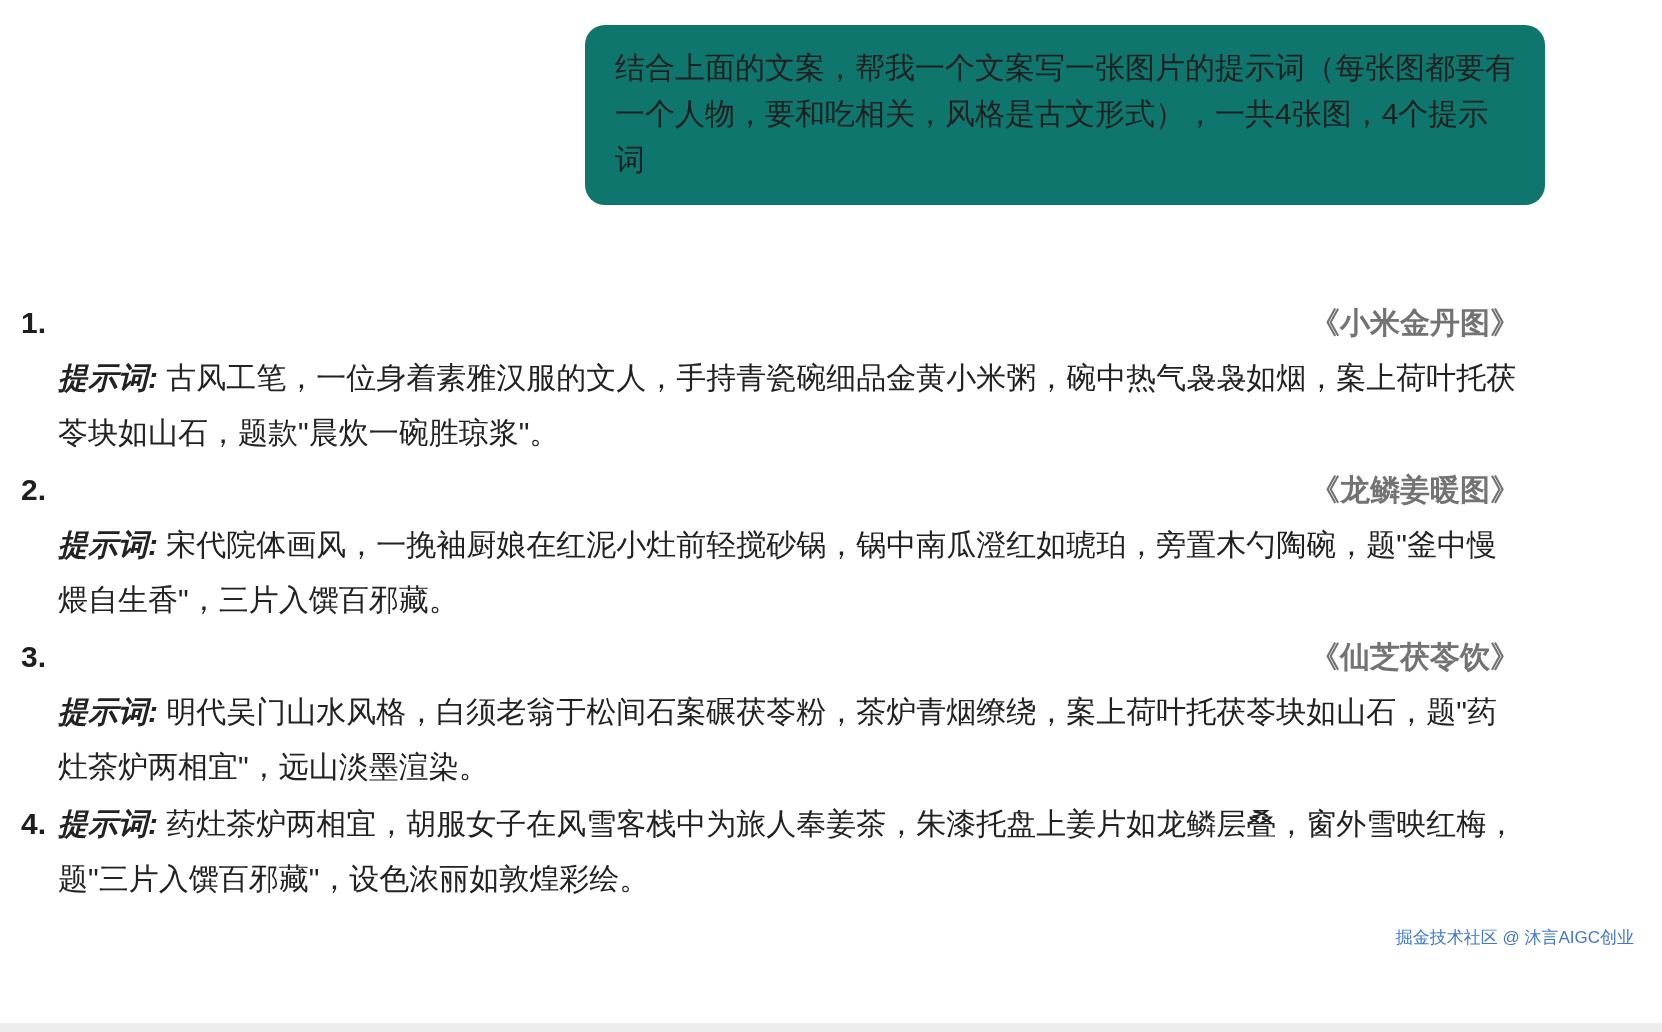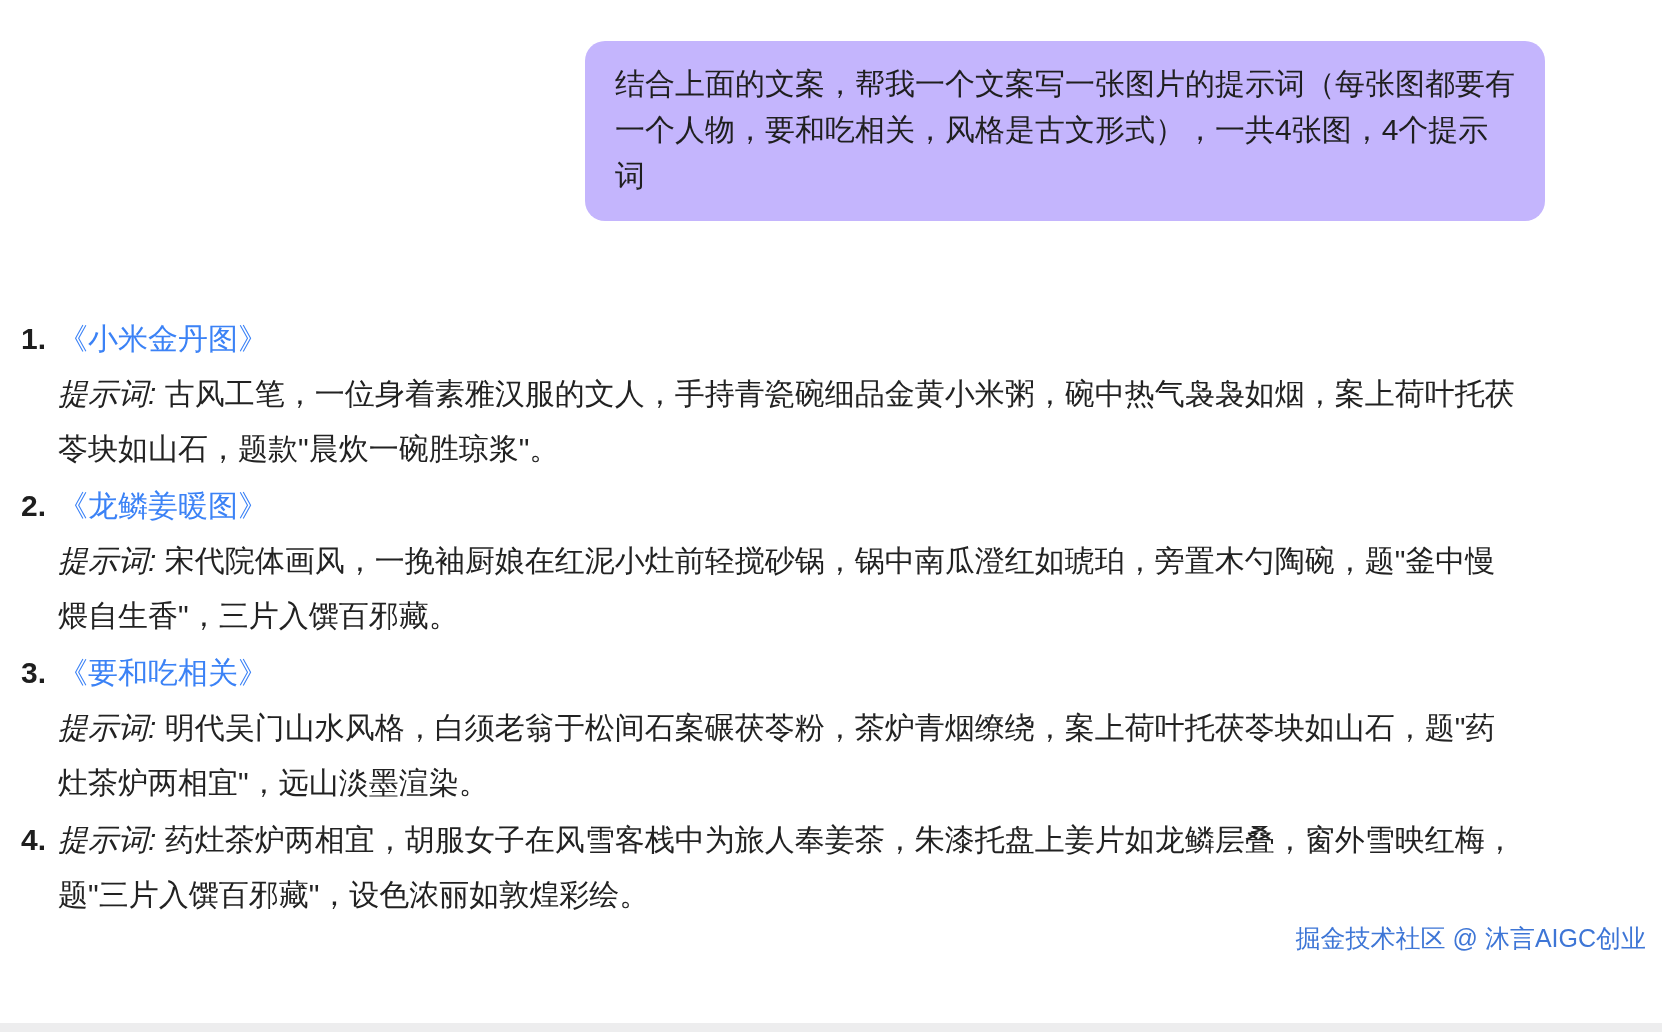--- a/index.html
+++ b/index.html
@@ -93,7 +93,7 @@
 <div class="page">
 
   <div class="bubble-row">
-    <div class="user-bubble" style="background: #c4b5fd; margin-top: 16px;">
+    <div class="user-bubble" style="background: #0f766e;">
       <div class="bubble-line">结合上面的文案，帮我一个文案写一张图片的提示词（每张图都要有</div>
       <div class="bubble-line">一个人物，要和吃相关，风格是古文形式），一共4张图，4个提示</div>
       <div class="bubble-line">词</div>

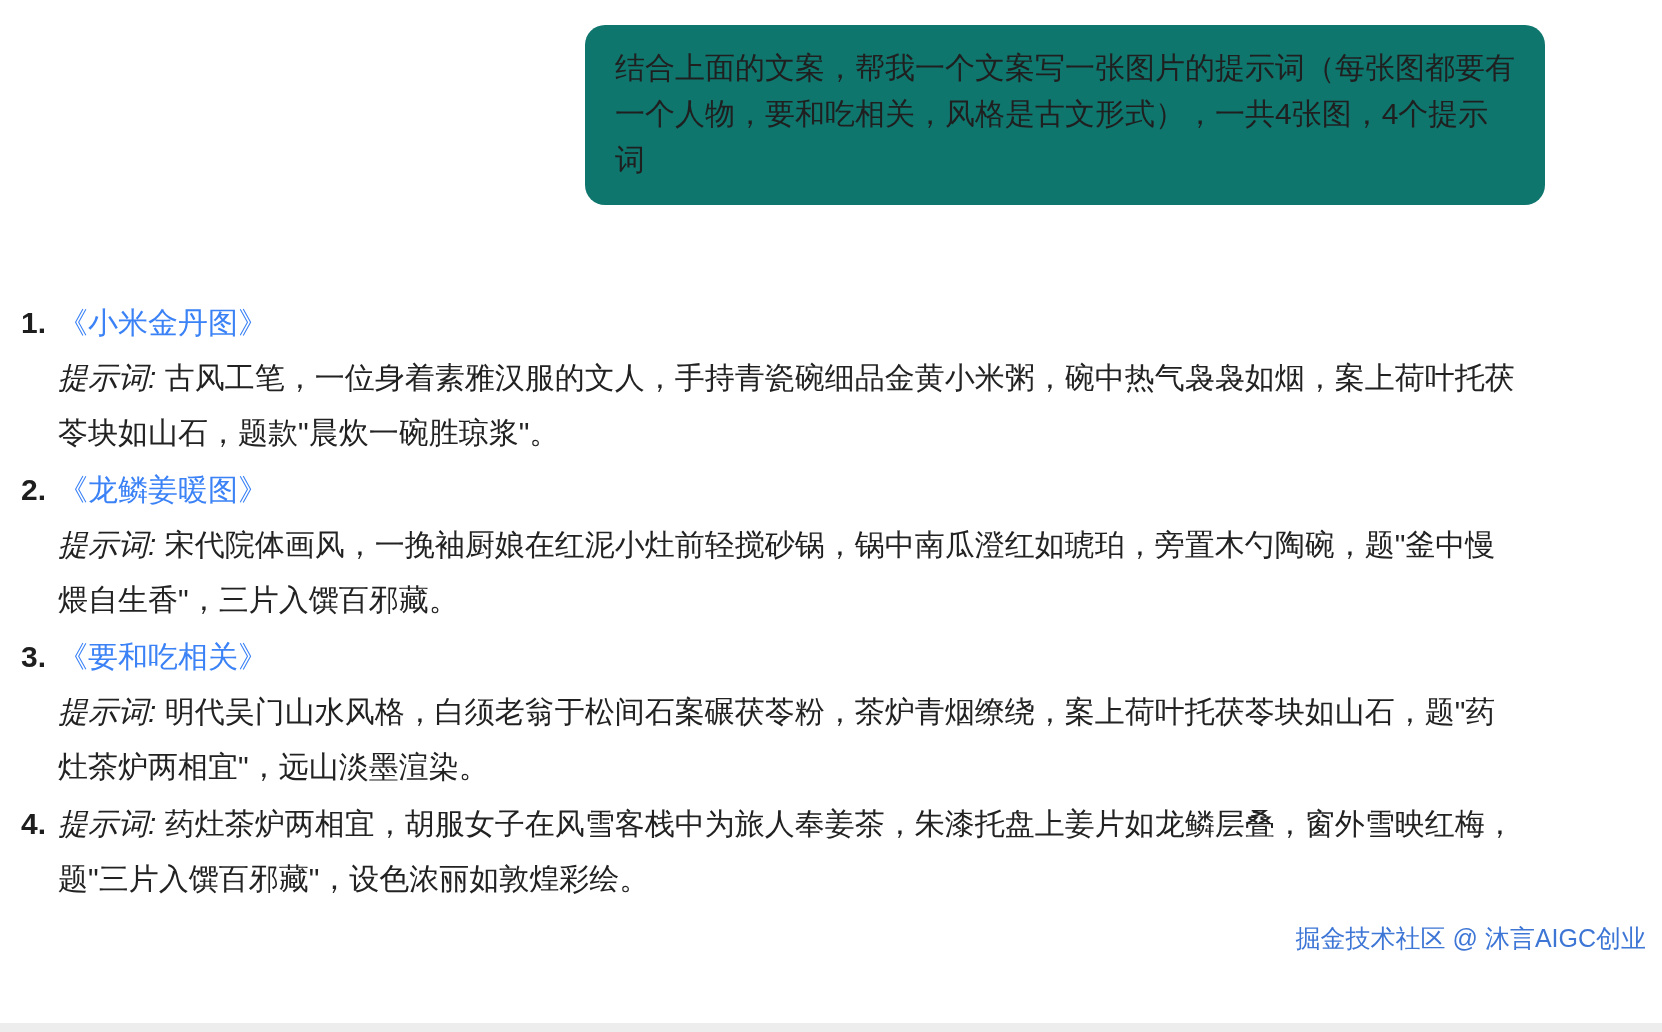--- a/index.html
+++ b/index.html
@@ -57,8 +57,9 @@
     color: #1e1e1e;
   }
   .item-title {
-    font-weight: 400;
-    color: #3b82f6;
+    font-weight: 700;
+    color: #737373;
+    text-align: right;
   }
   .item-prompt {
     margin: 0;

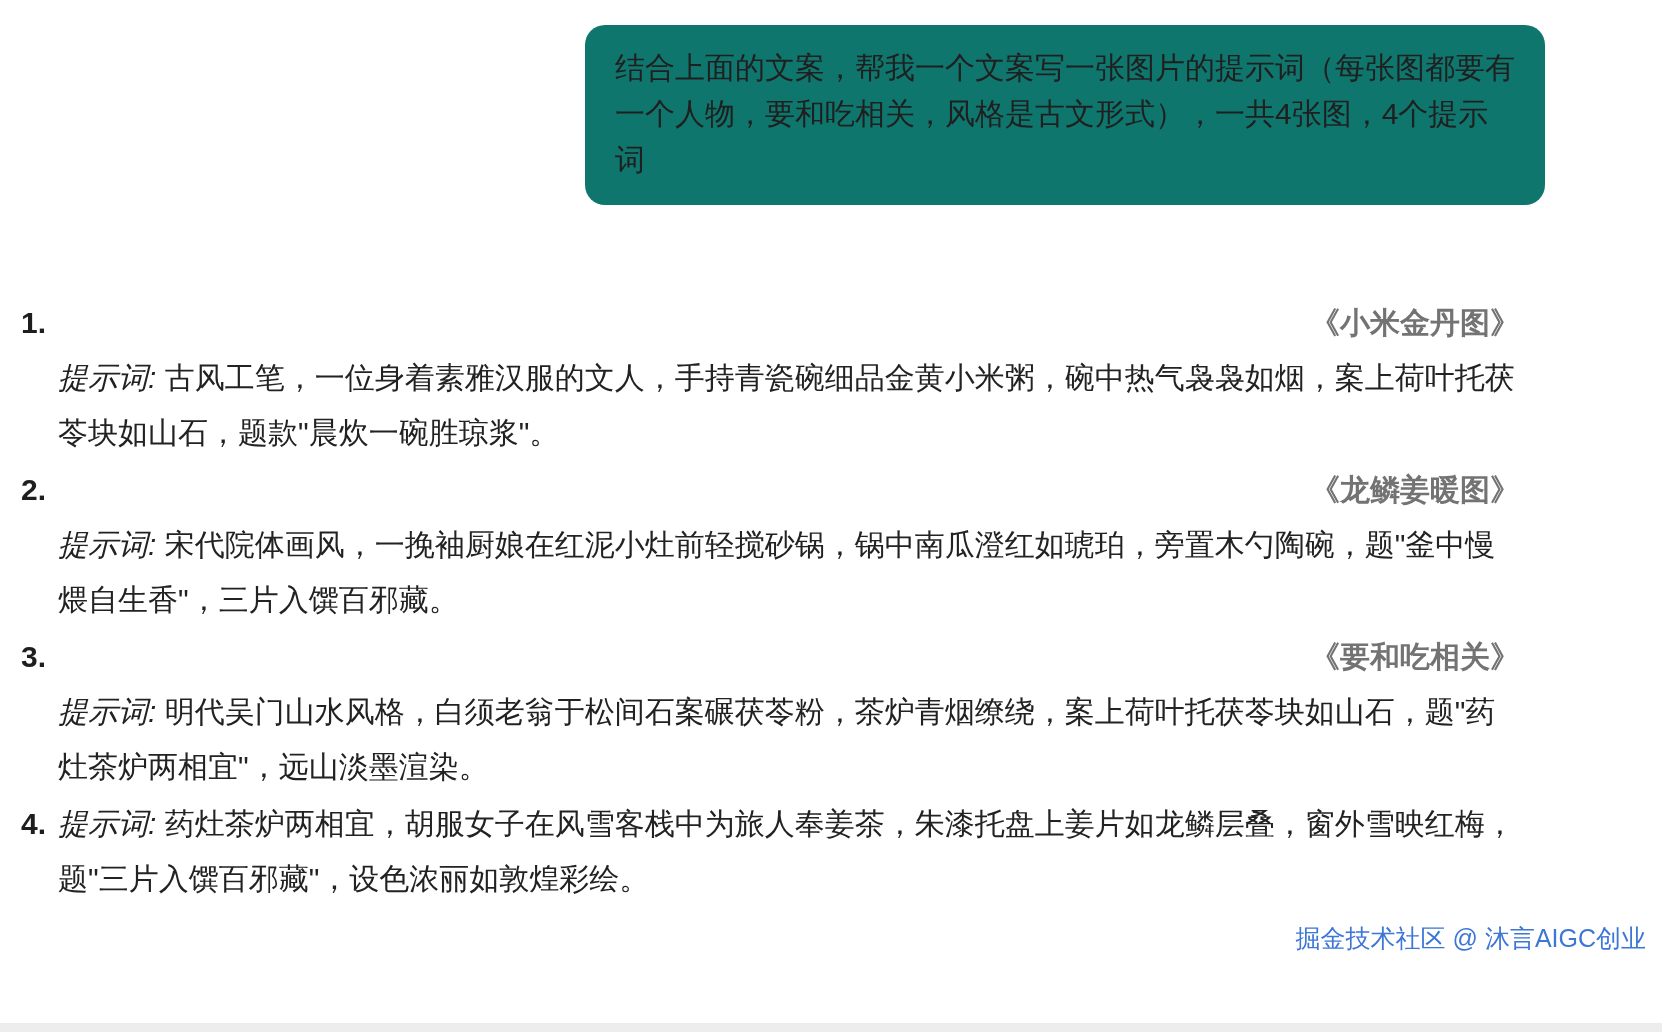--- a/index.html
+++ b/index.html
@@ -68,6 +68,7 @@
   }
   .prompt-label {
     font-style: italic;
+    font-weight: bold;
   }
   
   .watermark {

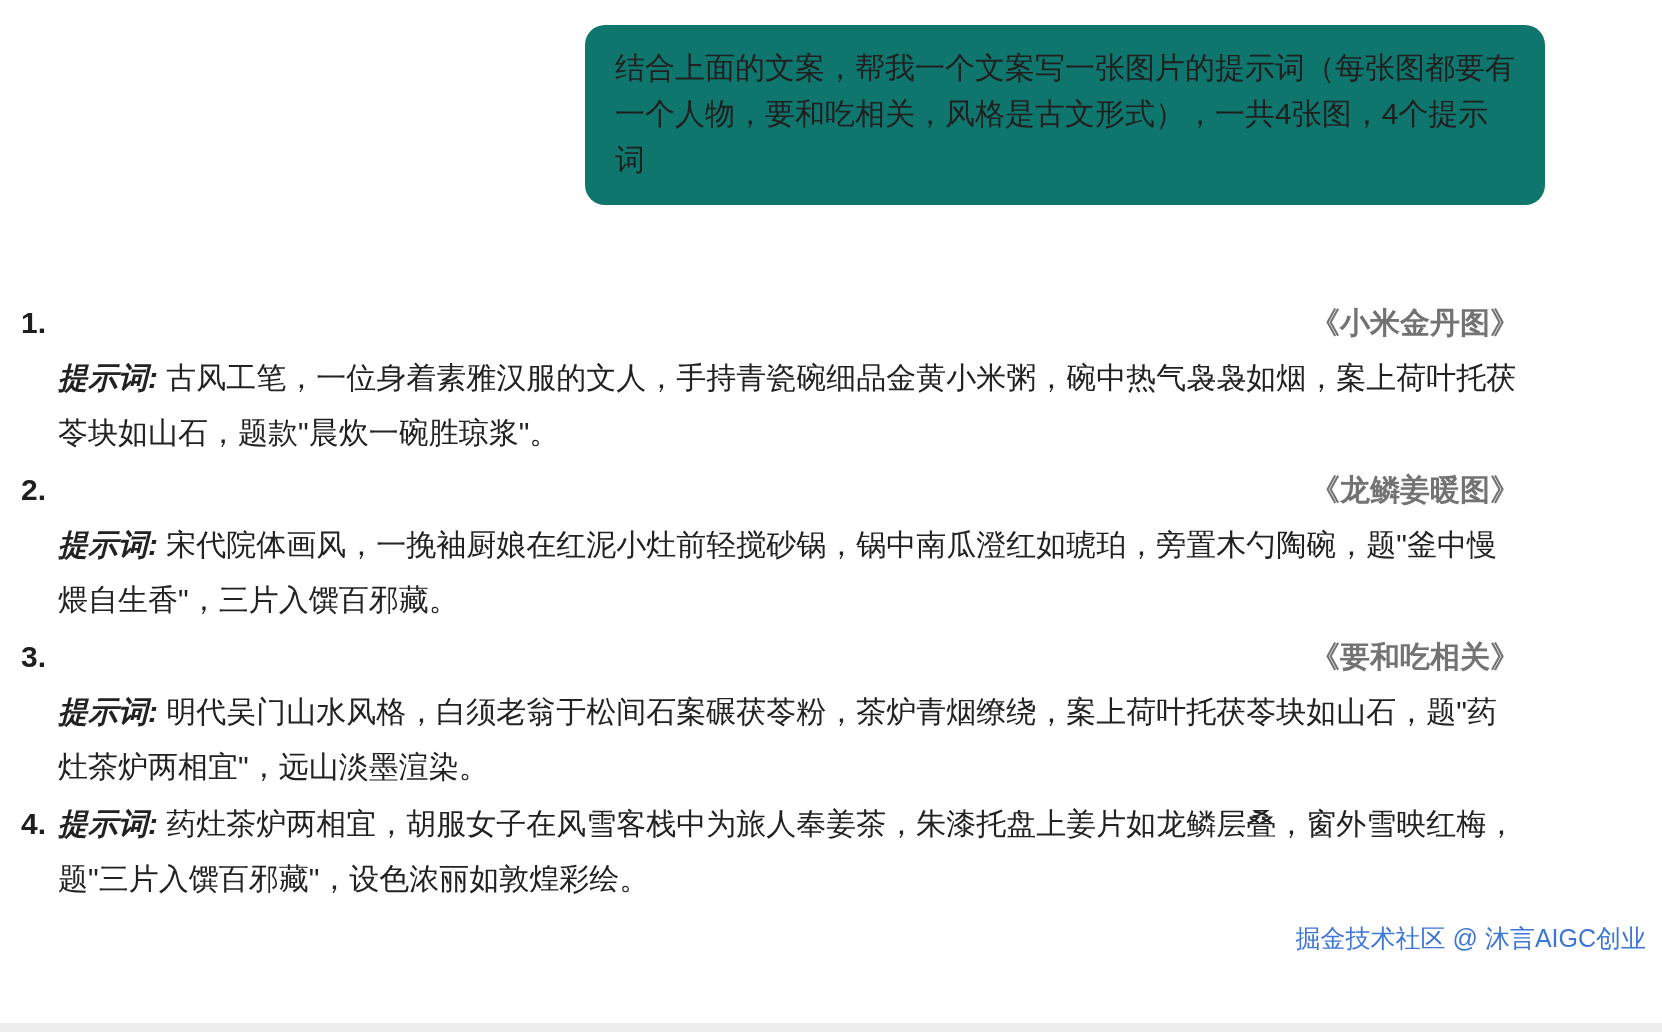--- a/index.html
+++ b/index.html
@@ -118,7 +118,7 @@
 
     <li>
       <span class="item-number">3.</span>
-      <div class="item-title">《要和吃相关》</div>
+      <div class="item-title">《仙芝茯苓饮》</div>
       <p class="item-prompt"><span class="prompt-label">提示词: </span><span>明代吴门山水风格，白须老翁于松间石案碾茯苓粉，茶炉青烟缭绕，案上荷叶托茯苓块如山石，题"药灶茶炉两相宜"，远山淡墨渲染。</span></p>
     </li>
 

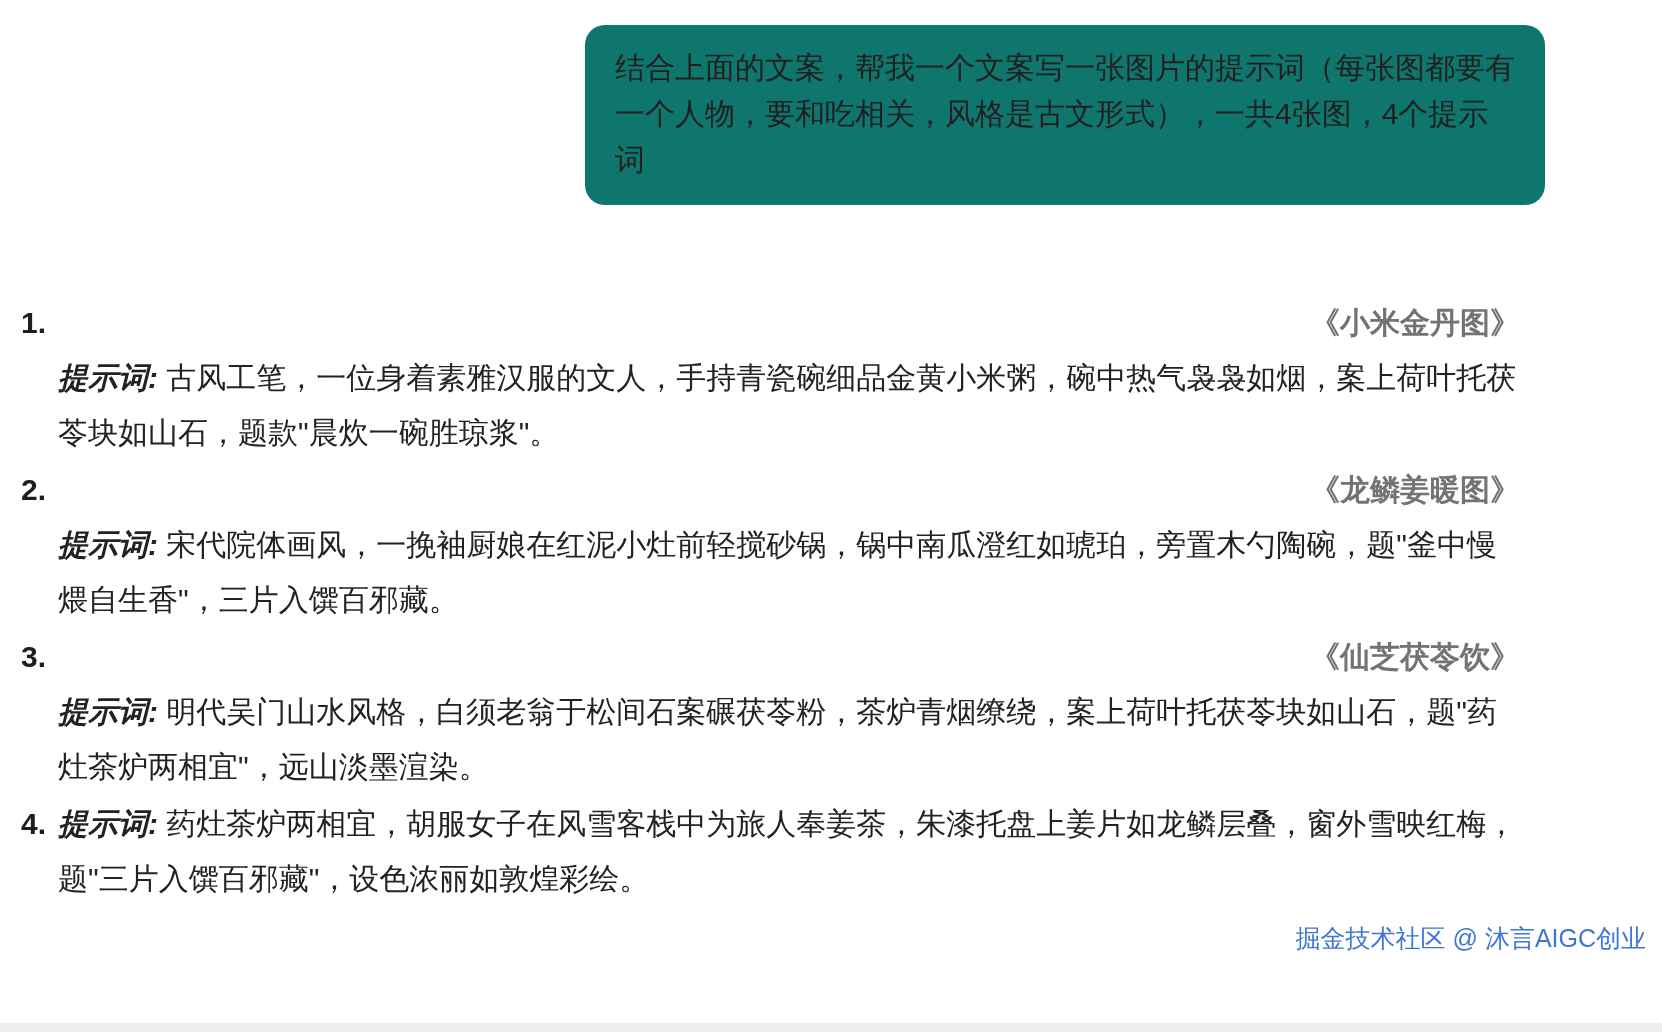--- a/index.html
+++ b/index.html
@@ -74,8 +74,8 @@
   .watermark {
     position: absolute;
     top: 922px;
-    right: 16px;
-    font-size: 25px;
+    right: 28px;
+    font-size: 17px;
     line-height: 32px;
     font-weight: 400;
   }

